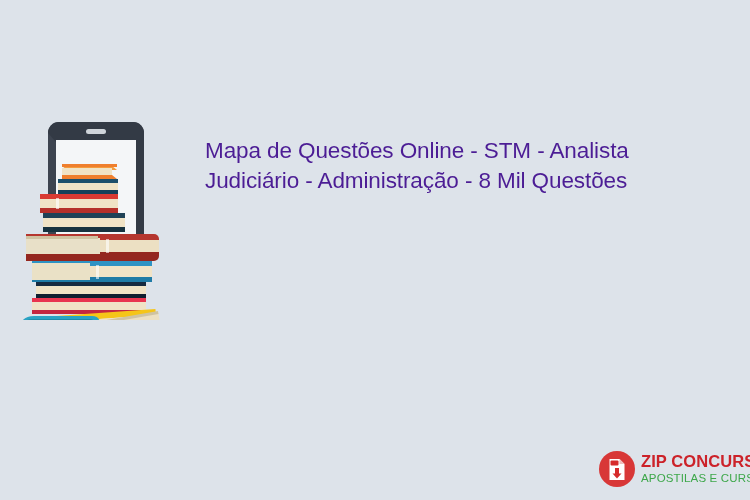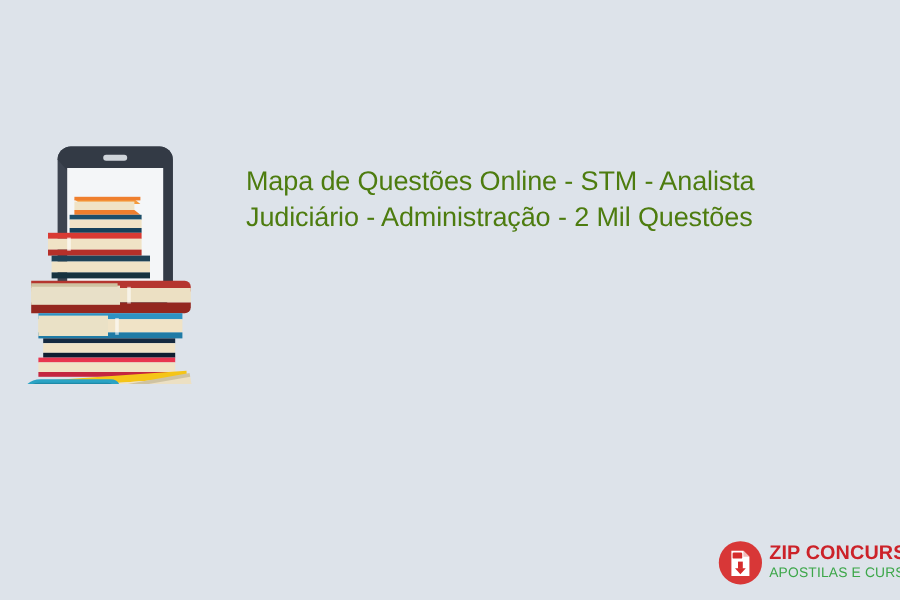--- a/index.html
+++ b/index.html
@@ -48,7 +48,7 @@
     font-family: "Liberation Sans", sans-serif;
     font-size: 22.5px;
     line-height: 30px;
-    color: #4d7c0f;
+    color: #4c1d95;
     white-space: nowrap;
     letter-spacing: -0.1px;
   }

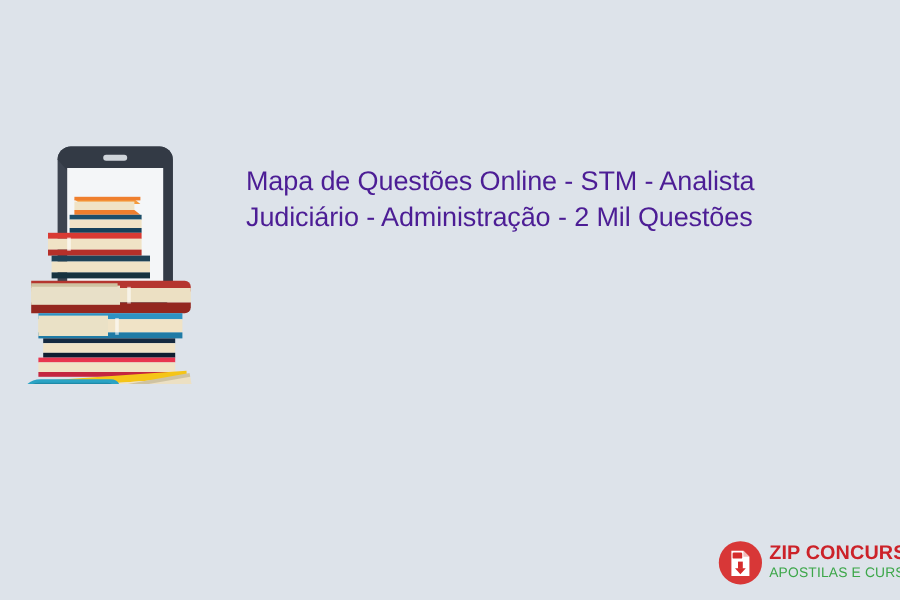--- a/index.html
+++ b/index.html
@@ -201,7 +201,7 @@
 
   <div id="title-block">
     <div class="title-line">Mapa de Questões Online - STM - Analista</div>
-    <div class="title-line">Judiciário - Administração - 2 Mil Questões</div>
+    <div class="title-line">Judiciário - Administração - 8 Mil Questões</div>
   </div>
 
   <div id="logo">

